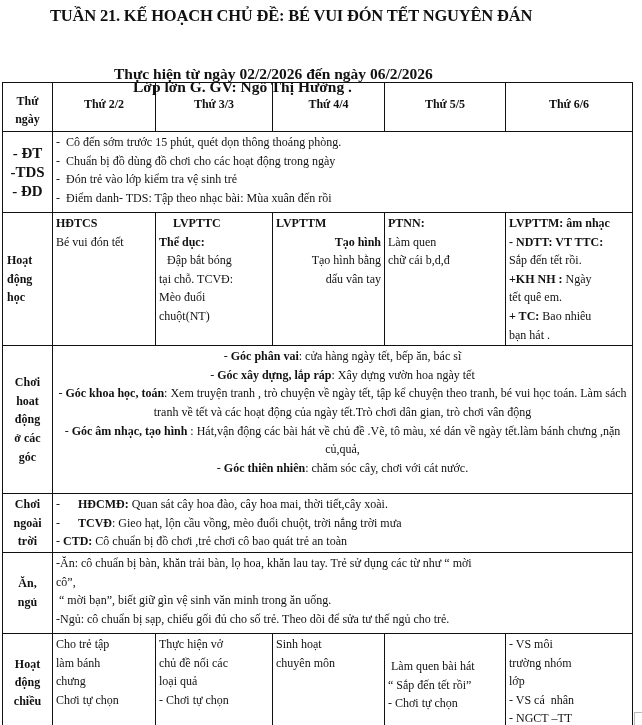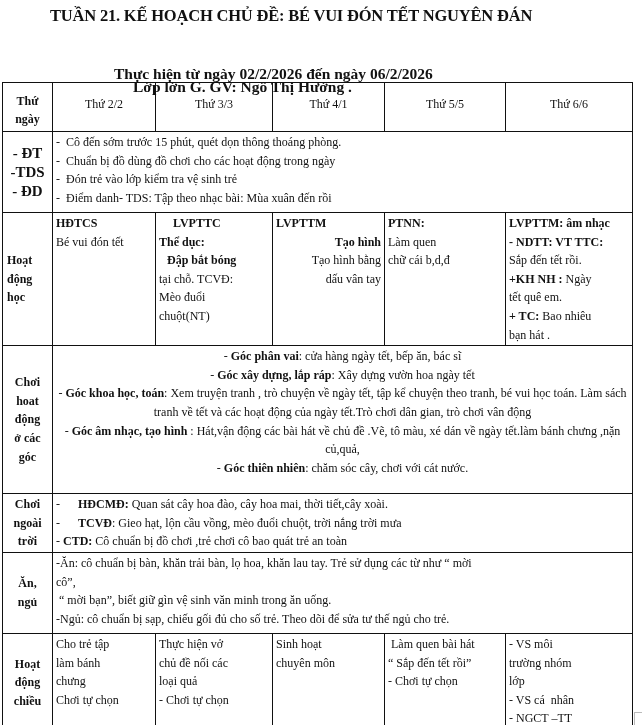--- a/index.html
+++ b/index.html
@@ -12,7 +12,7 @@
   table.plan { position:absolute; left:2px; top:82px; border-collapse:collapse; table-layout:fixed; width:630px; }
   table.plan td { border:1.5px solid #111; vertical-align:top; font-size:12px; line-height:18.6px; padding:1px 3px; }
   .label { font-weight:bold; text-align:center; vertical-align:middle !important; padding:0 2px !important; }
-  .hdr td.dayh { font-weight:normal; text-align:center; height:35px; padding-top:12px !important; vertical-align:top; }
+  .hdr td.dayh { font-weight:bold; text-align:center; height:35px; padding-top:12px !important; vertical-align:top; }
   .hdr td.label { vertical-align:bottom !important; padding-bottom:2px !important; }
   .b { font-weight:bold; }
   .line { display:block; white-space:nowrap; }

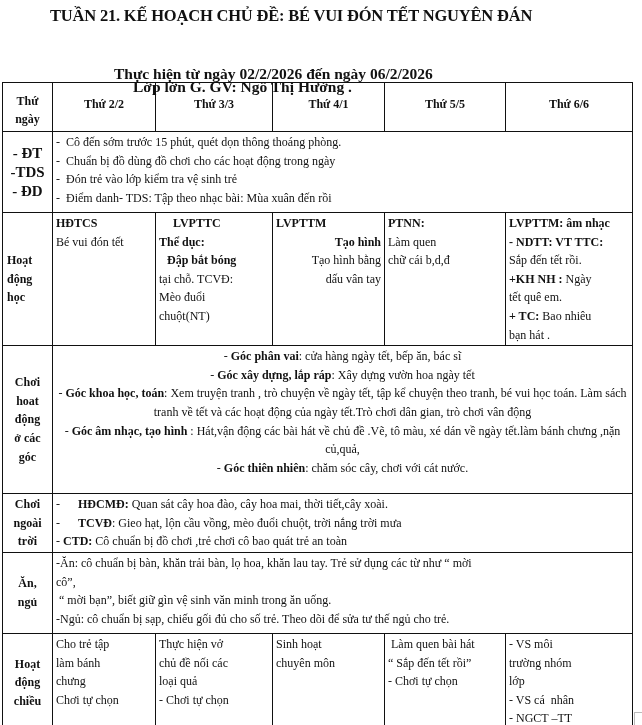--- a/index.html
+++ b/index.html
@@ -54,7 +54,7 @@
     </td>
     <td class="dayh">Thứ 2/2</td>
     <td class="dayh">Thứ 3/3</td>
-    <td class="dayh">Thứ 4/1</td>
+    <td class="dayh">Thứ 4/4</td>
     <td class="dayh">Thứ 5/5</td>
     <td class="dayh">Thứ 6/6</td>
   </tr>

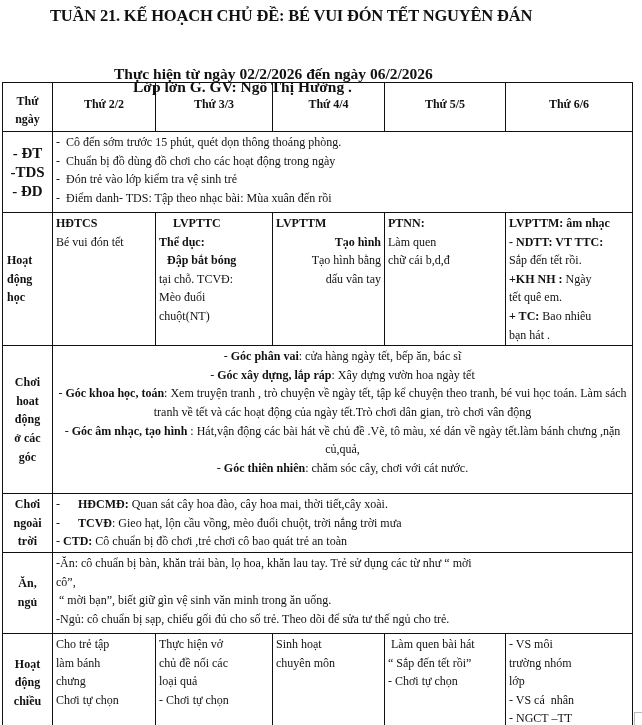--- a/index.html
+++ b/index.html
@@ -86,7 +86,7 @@
     <td>
       <span class="line b" style="padding-left:14px;">LVPTTC</span>
       <span class="line b">Thể dục:</span>
-      <span class="line" style="padding-left:8px;font-weight:bold;">Đập bắt bóng</span>
+      <span class="line" style="padding-left:8px;">Đập bắt bóng</span>
       <span class="line">tại chỗ. TCVĐ:</span>
       <span class="line">Mèo đuổi</span>
       <span class="line">chuột(NT)</span>

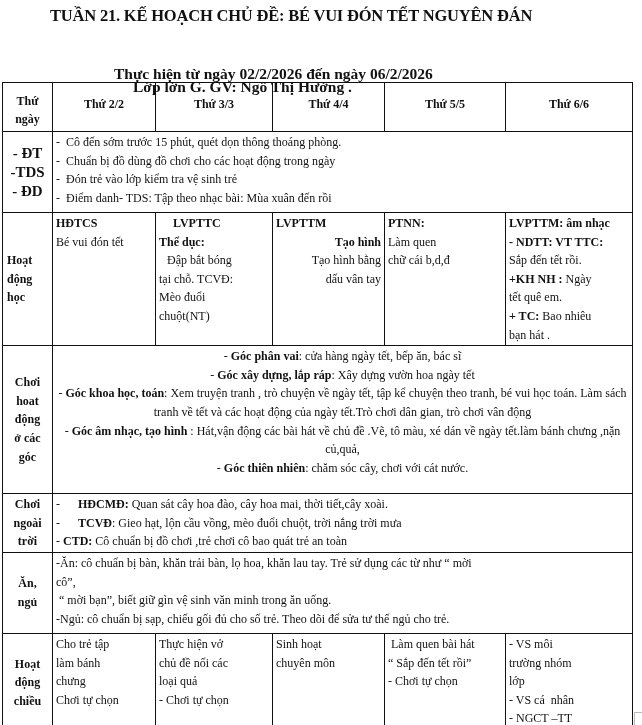--- a/index.html
+++ b/index.html
@@ -179,7 +179,7 @@
       <span class="line">chuyên môn</span>
     </td>
     <td>
-      <span class="line" style="white-space:pre;"> Làm quen bài hát</span>
+      <span class="line" style="white-space:pre;margin-top:22px;"> Làm quen bài hát</span>
       <span class="line">“ Sắp đến tết rồi”</span>
       <span class="line">- Chơi tự chọn</span>
     </td>

